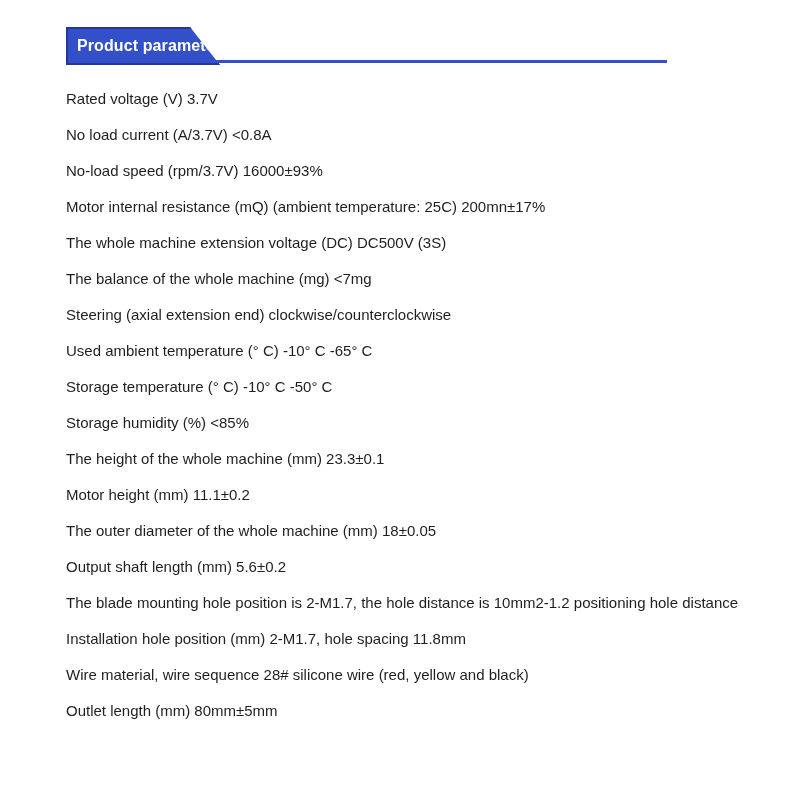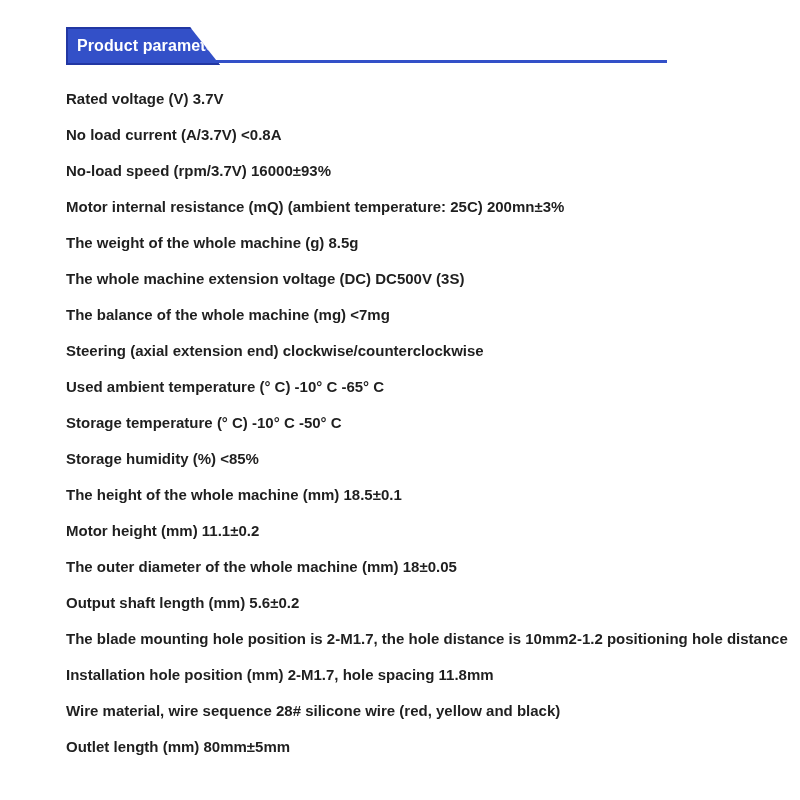--- a/index.html
+++ b/index.html
@@ -63,7 +63,7 @@
   }
   .param-text {
     font-size: 15px;
-    font-weight: 700;
+    font-weight: 400;
     color: #1f1f1f;
     letter-spacing: 0px;
   }

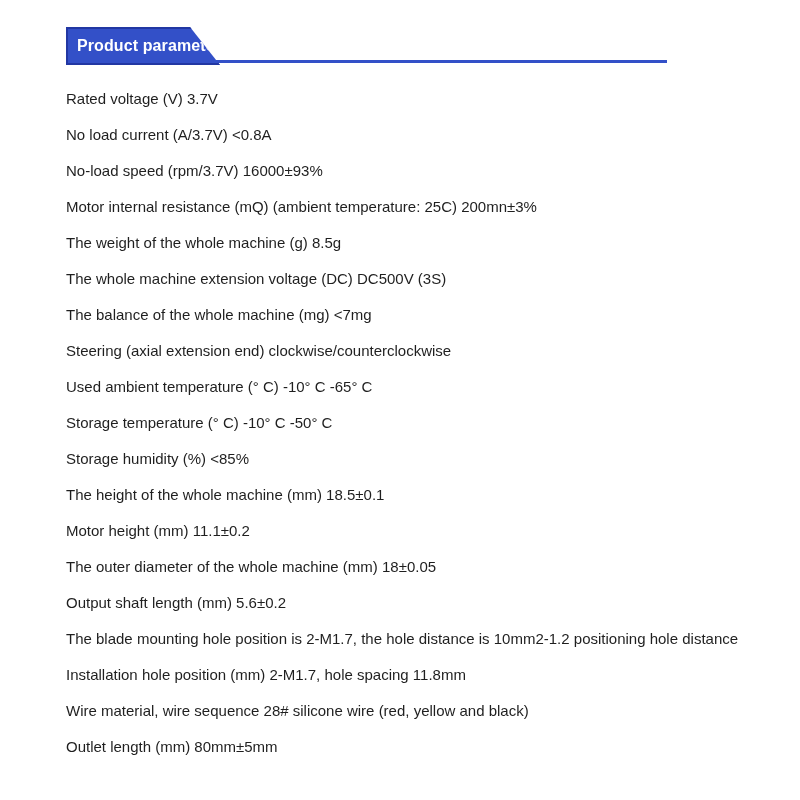--- a/index.html
+++ b/index.html
@@ -94,7 +94,7 @@
       </div>
 
       <div class="param-row">
-        <span class="param-text">Motor internal resistance (mQ) (ambient temperature: 25C) 200mn±3%</span>
+        <span class="param-text">Motor internal resistance (mQ) (ambient temperature: 25C) 200mn±17%</span>
       </div>
 
       <div class="param-row">

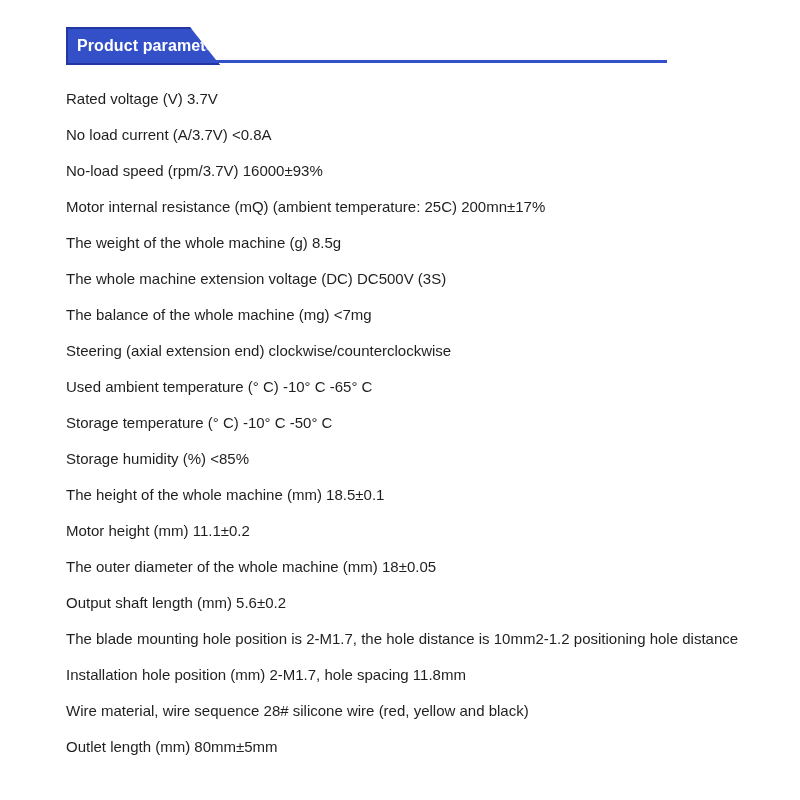--- a/index.html
+++ b/index.html
@@ -97,9 +97,6 @@
         <span class="param-text">Motor internal resistance (mQ) (ambient temperature: 25C) 200mn±17%</span>
       </div>
 
-      <div class="param-row">
-        <span class="param-text">The weight of the whole machine (g) 8.5g</span>
-      </div>
 
       <div class="param-row">
         <span class="param-text">The whole machine extension voltage (DC) DC500V (3S)</span>

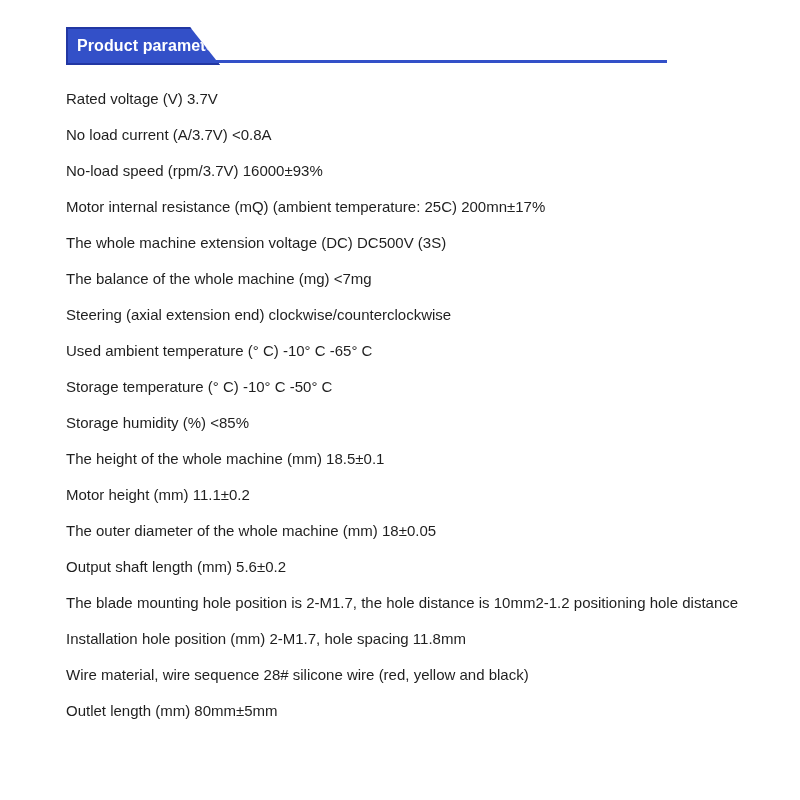--- a/index.html
+++ b/index.html
@@ -123,7 +123,7 @@
       </div>
 
       <div class="param-row">
-        <span class="param-text">The height of the whole machine (mm) 18.5±0.1</span>
+        <span class="param-text">The height of the whole machine (mm) 23.3±0.1</span>
       </div>
 
       <div class="param-row">

